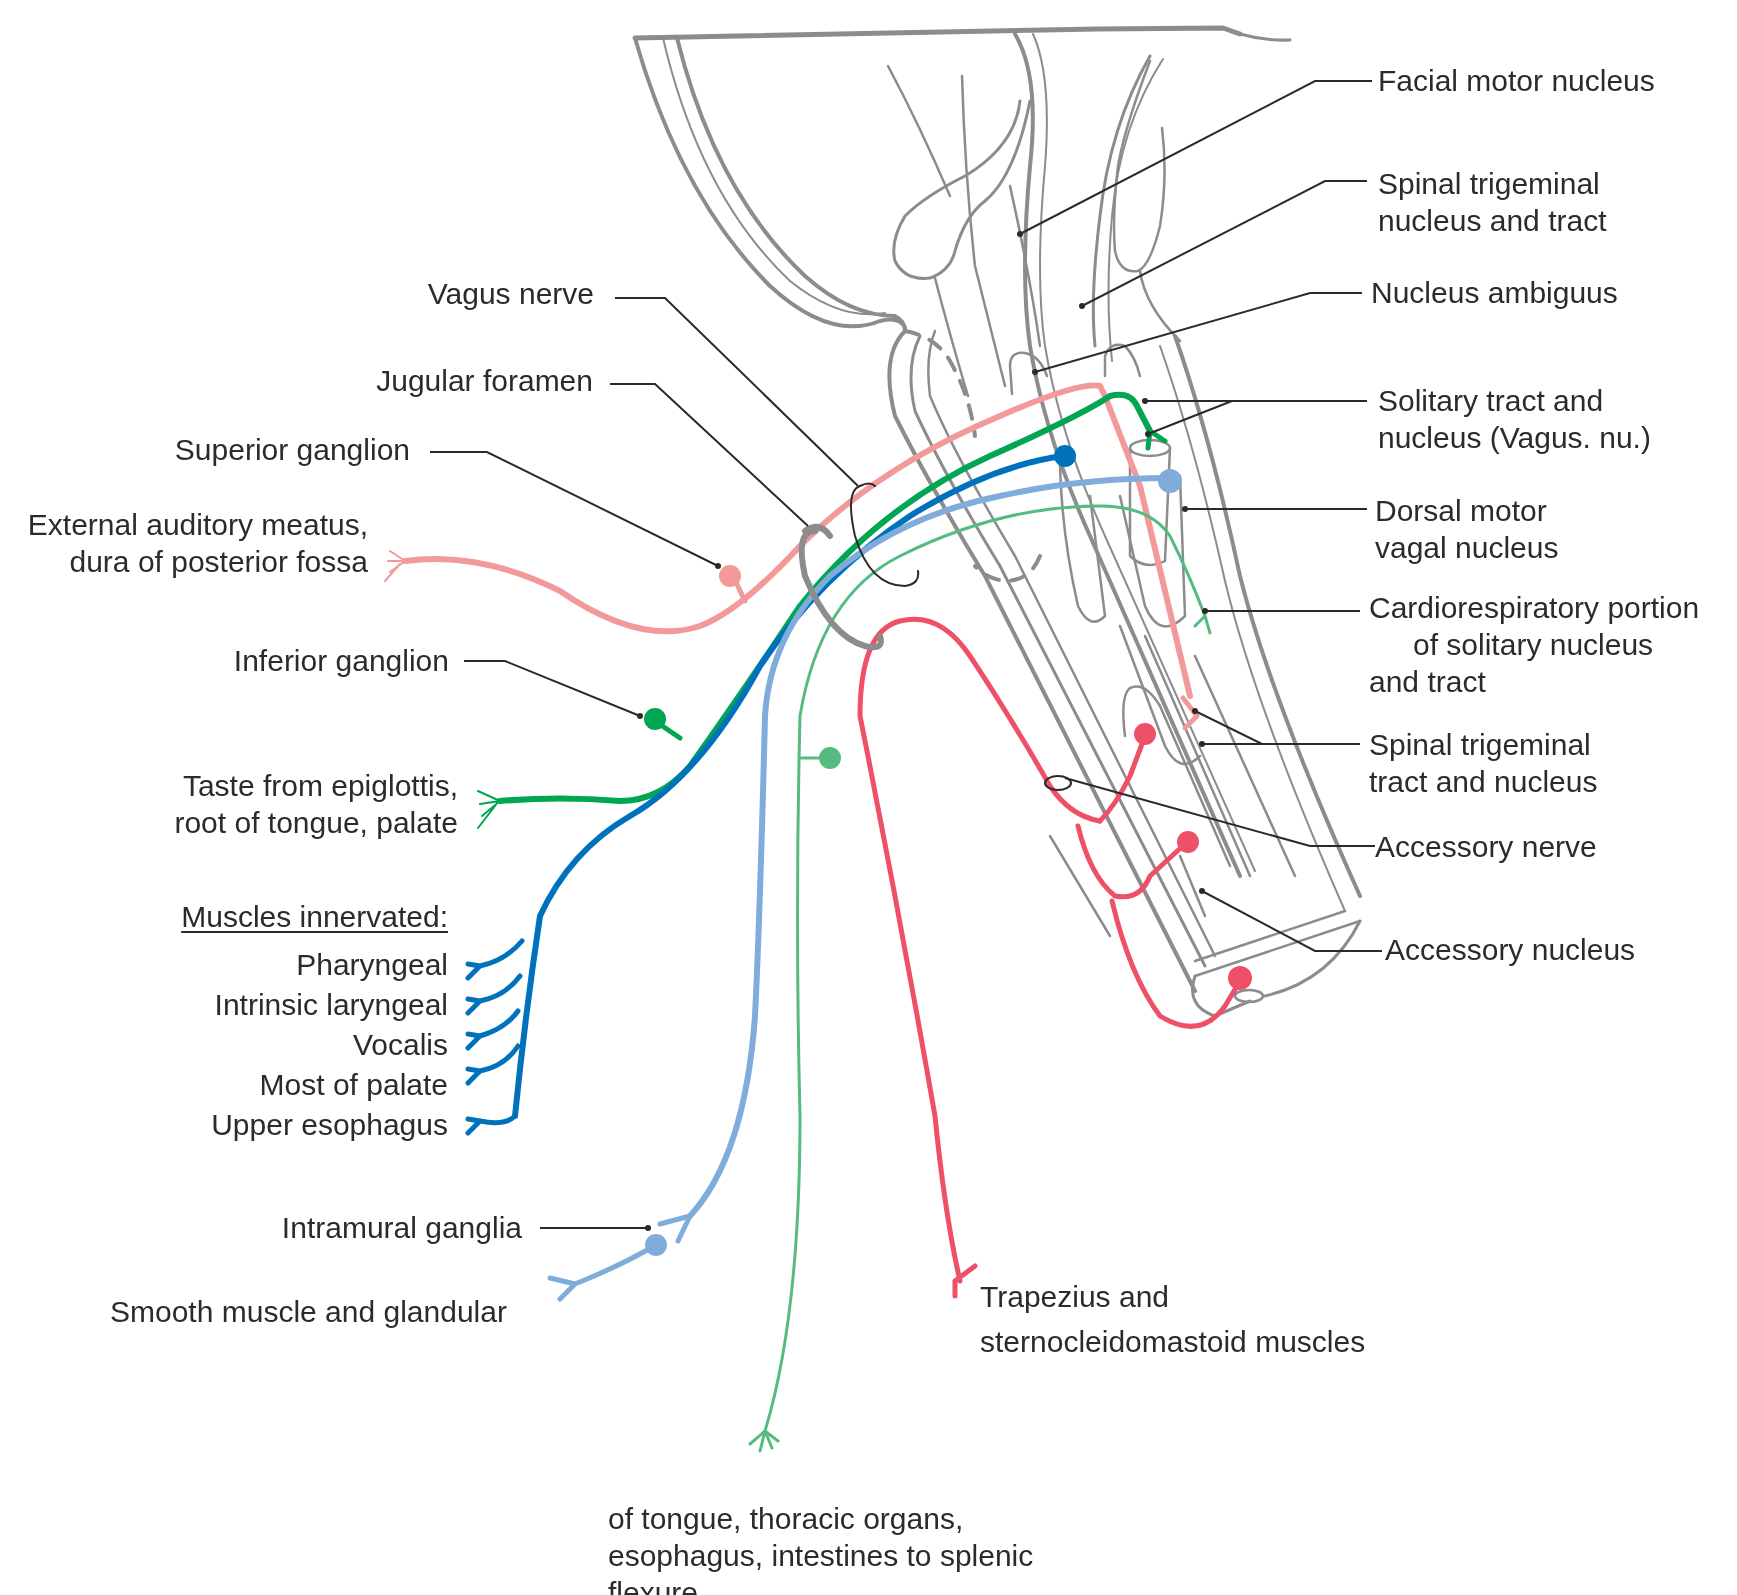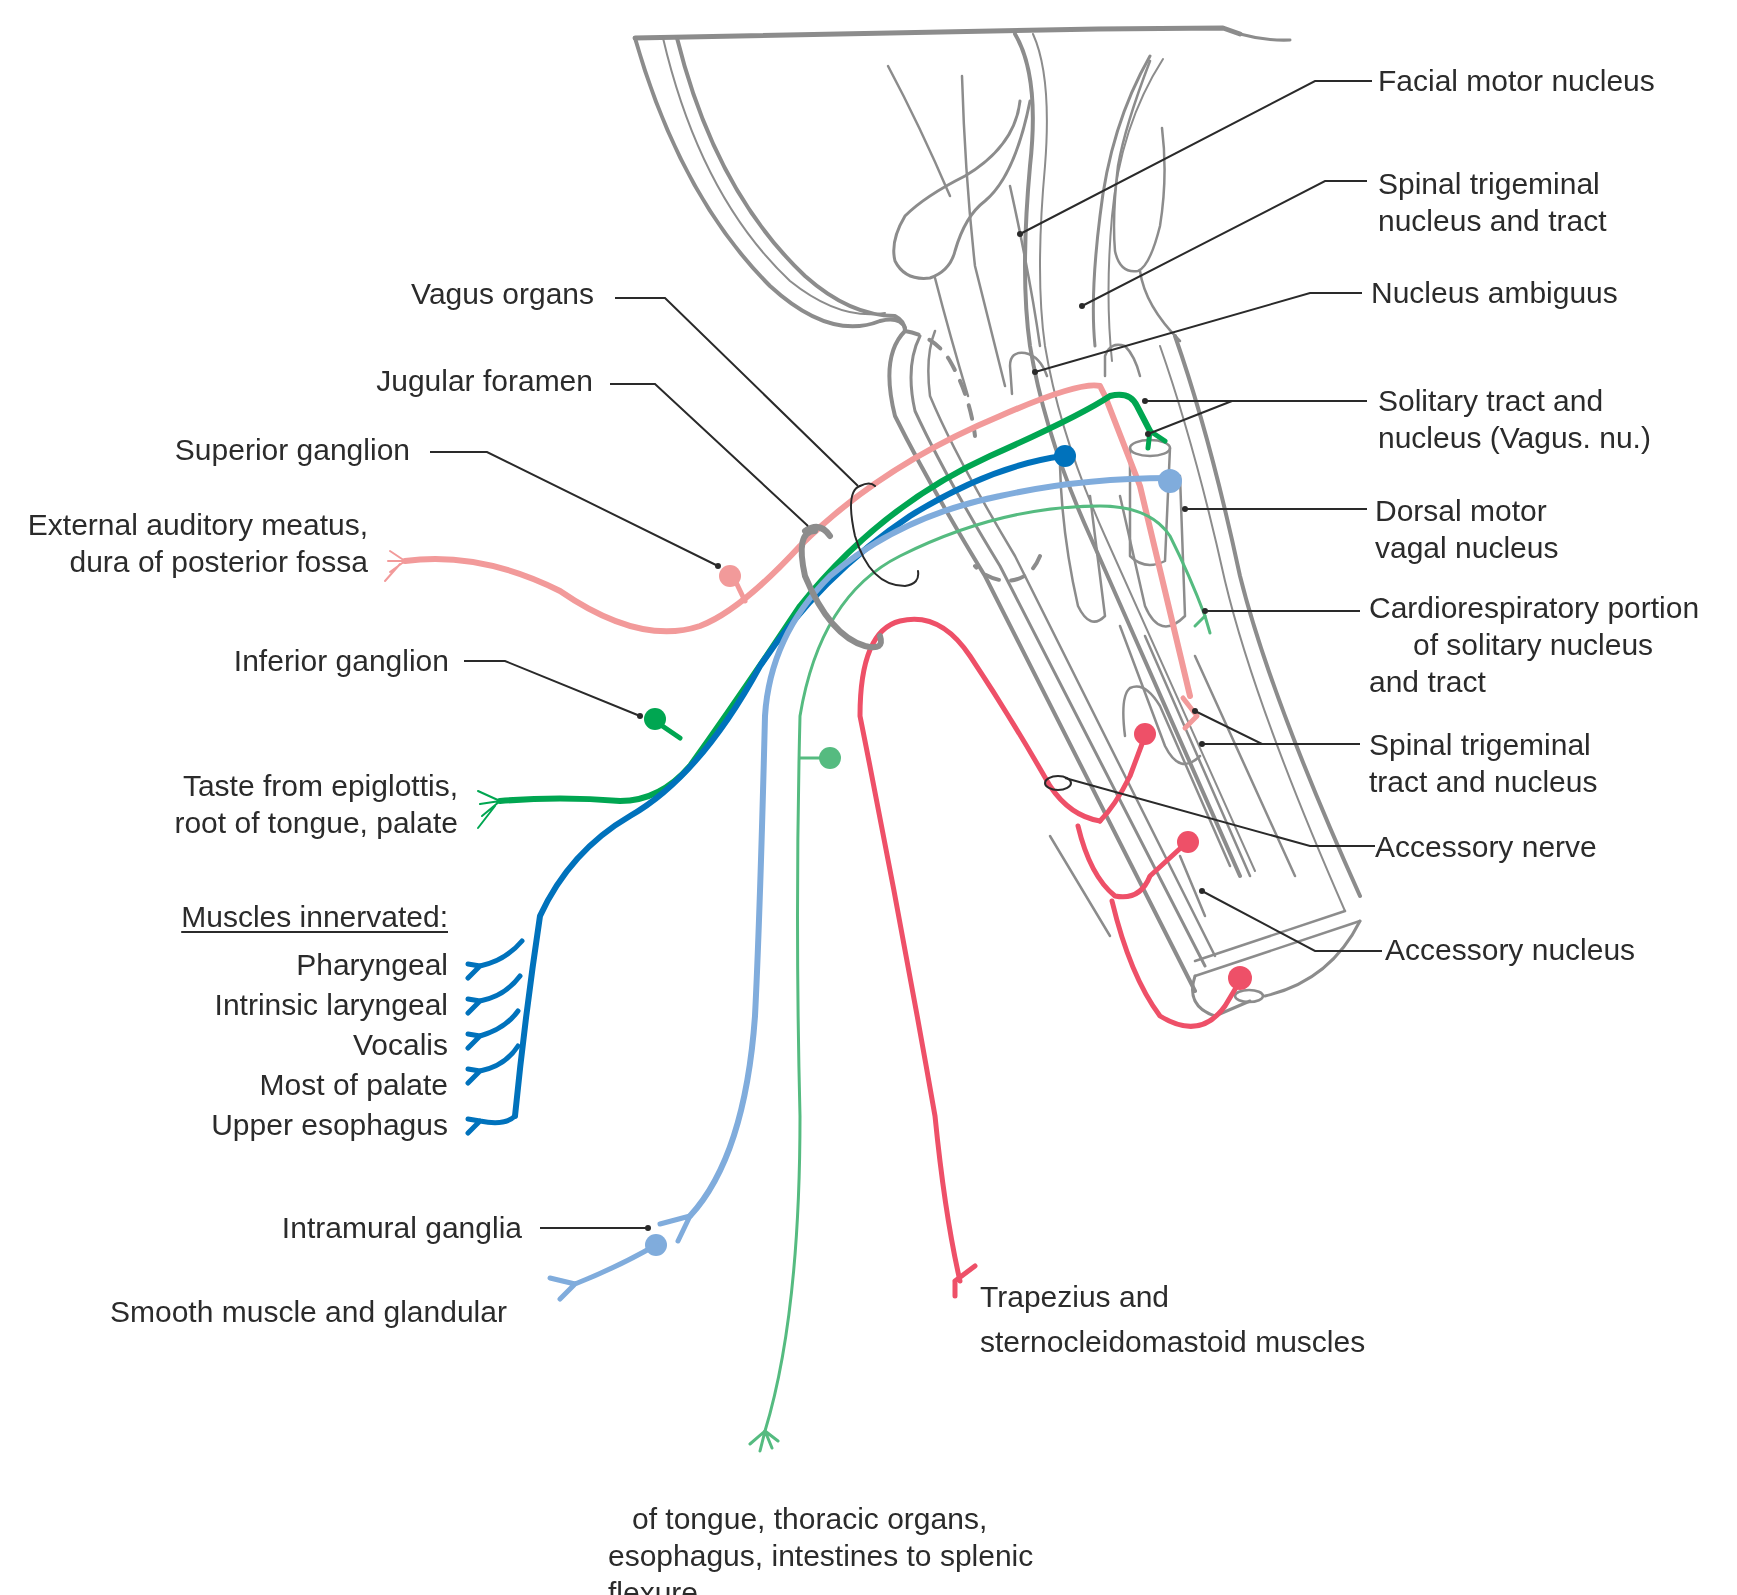--- a/index.html
+++ b/index.html
@@ -185,7 +185,7 @@
   <div class="lbl" style="left:1385px;top:915px;">Accessory nucleus</div>
 
   
-  <div class="lbl right" style="right:1132px;top:259px;">Vagus organs</div>
+  <div class="lbl right" style="right:1132px;top:259px;">Vagus nerve</div>
   <div class="lbl right" style="right:1133px;top:346px;">Jugular foramen</div>
   <div class="lbl right" style="right:1316px;top:415px;">Superior ganglion</div>
   <div class="lbl right" style="right:1358px;top:490px;">External auditory meatus,</div>

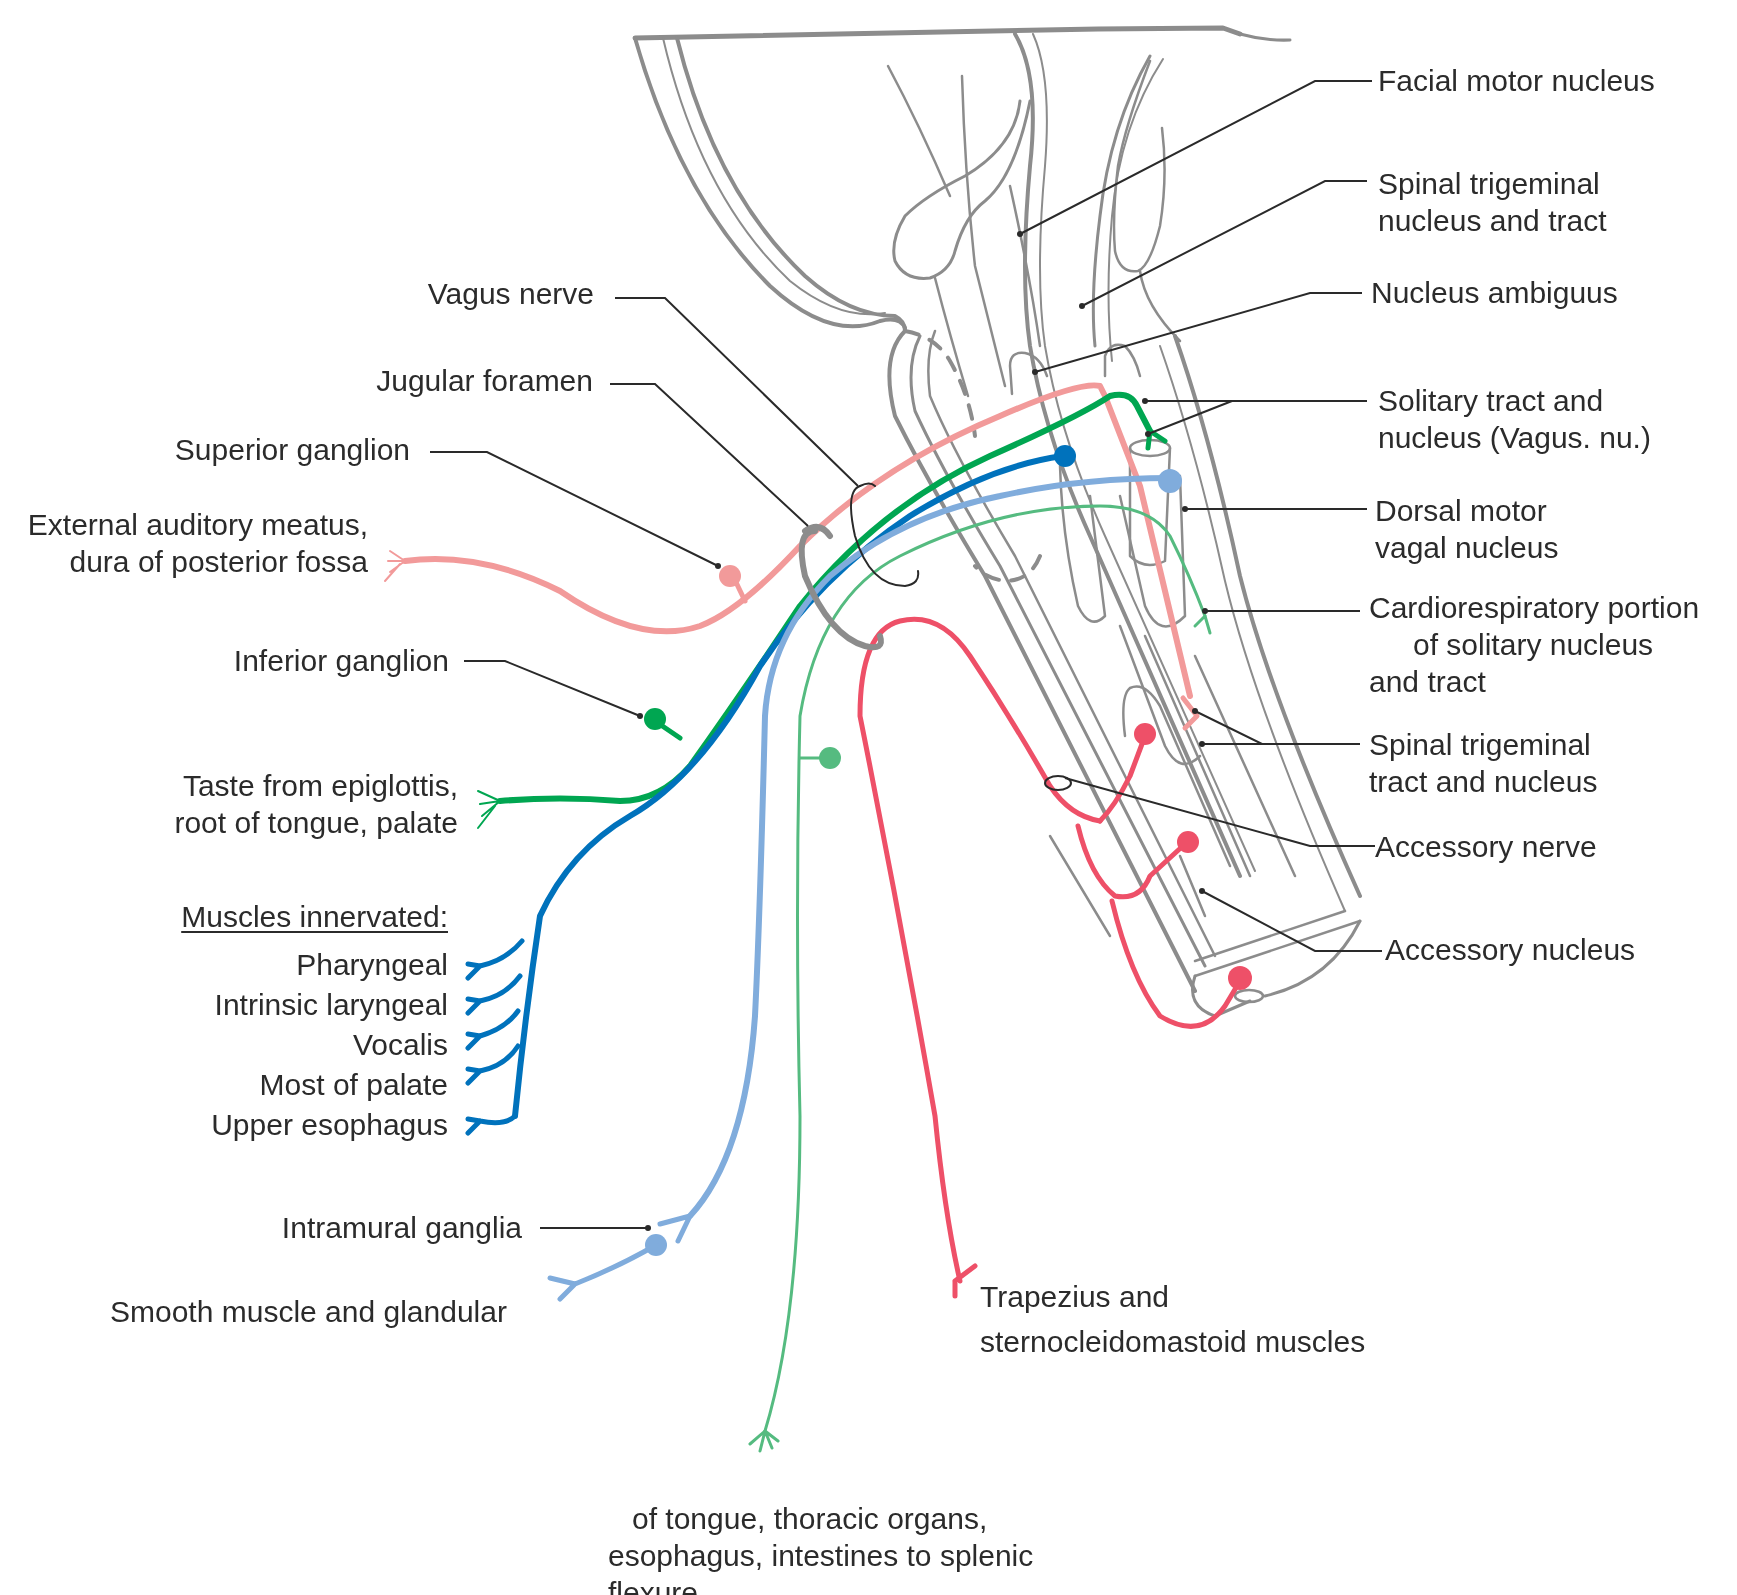--- a/index.html
+++ b/index.html
@@ -205,7 +205,7 @@
   
   <div class="lbl" style="left:980px;top:1262px;">Trapezius and</div>
   <div class="lbl" style="left:980px;top:1299px;margin-top:8px;">sternocleidomastoid muscles</div>
-  <div class="lbl" style="left:608px;top:1484px;margin-left:24px;">of tongue, thoracic organs,</div>
+  <div class="lbl" style="left:608px;top:1484px;">of tongue, thoracic organs,</div>
   <div class="lbl" style="left:608px;top:1521px;">esophagus, intestines to splenic</div>
   <div class="lbl" style="left:608px;top:1558px;">flexure</div>
 </div>

